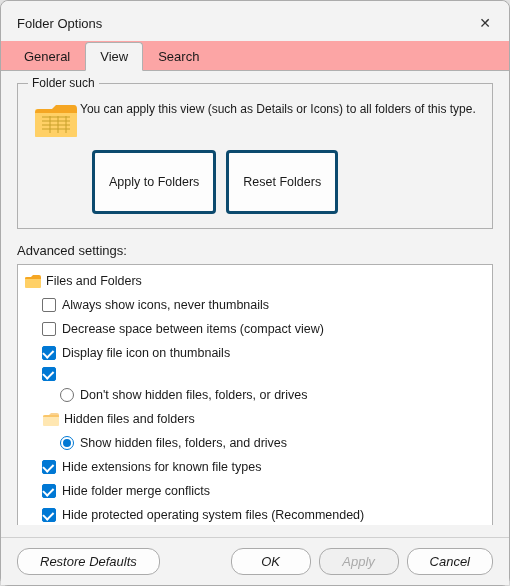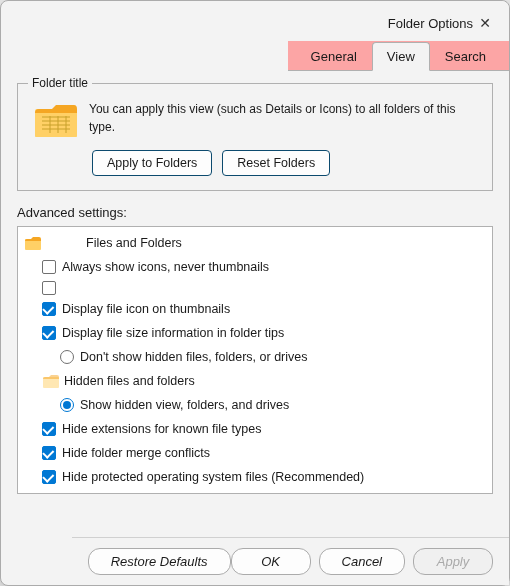--- a/index.html
+++ b/index.html
@@ -24,7 +24,6 @@
       display: flex;
       flex-direction: column;
       position: relative;
-      align-items: flex-end;
     }
     .title-bar {
       display: flex;

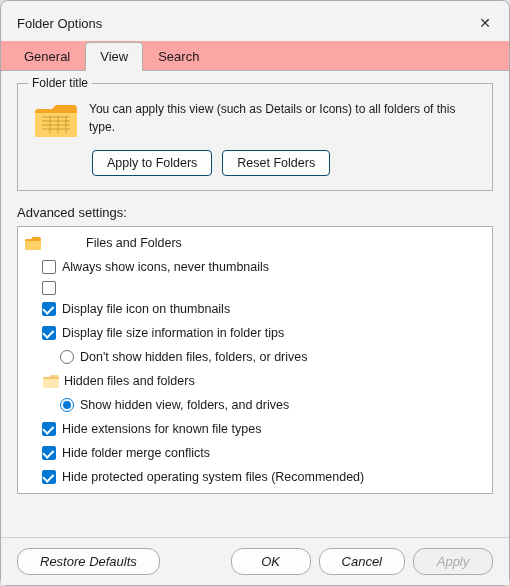--- a/index.html
+++ b/index.html
@@ -282,7 +282,7 @@
   <div class="content">
 
     <div class="folder-views-group">
-      <span class="folder-views-legend">Folder title</span>
+      <span class="folder-views-legend">Folder such</span>
       <div class="folder-views-inner">
         <div class="folder-icon">
 

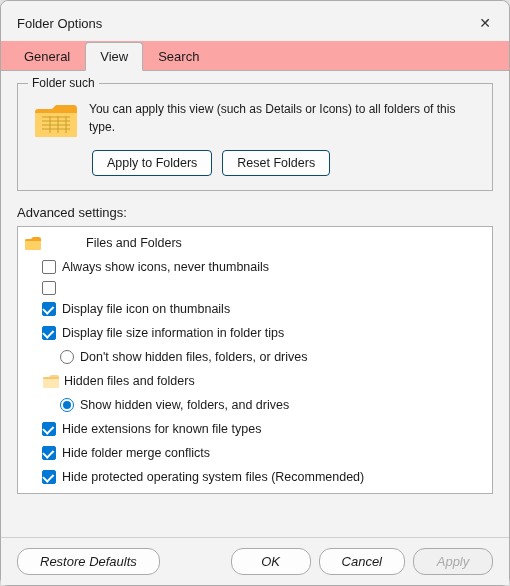--- a/index.html
+++ b/index.html
@@ -103,7 +103,7 @@
       display: flex;
       flex-direction: row;
       align-items: flex-start;
-      gap: 9px;
+      gap: 0;
       margin-top: 6px;
     }
     .folder-icon {

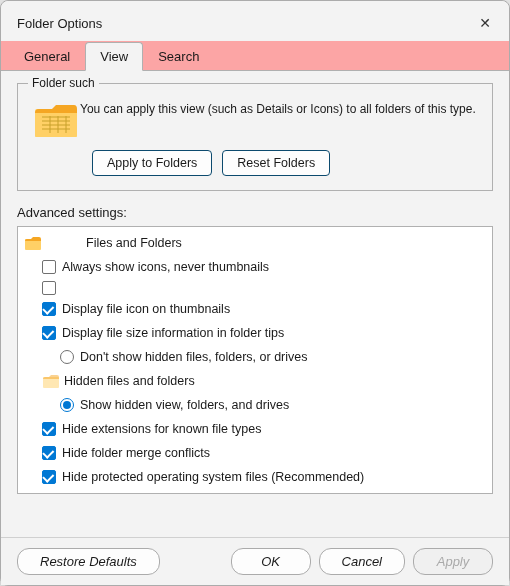--- a/index.html
+++ b/index.html
@@ -129,9 +129,9 @@
       padding-left: 60px;
     }
     .btn {
-      padding: 5px 14px;
+      padding: 22px 14px;
       font-size: 12.5px;
-      border: 1px solid #0c4a6e;
+      border: 3px solid #0c4a6e;
       background: #fdfdfd;
       border-radius: 4px;
       cursor: pointer;

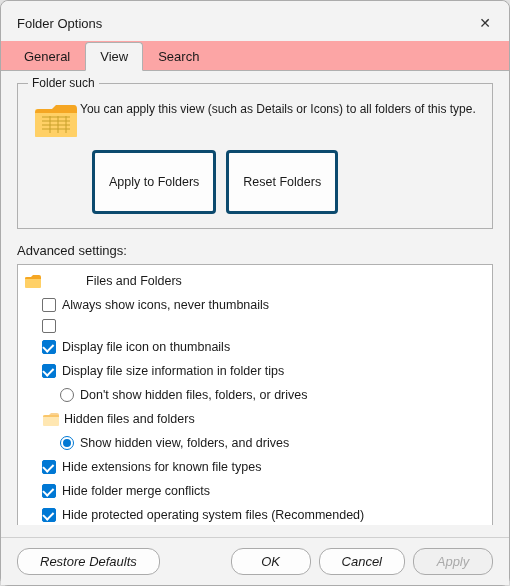--- a/index.html
+++ b/index.html
@@ -162,7 +162,6 @@
     .list-item.category {
       font-weight: 400;
       padding-left: 6px;
-      gap: 40px;
     }
     .list-item.sub {
       padding-left: 24px;

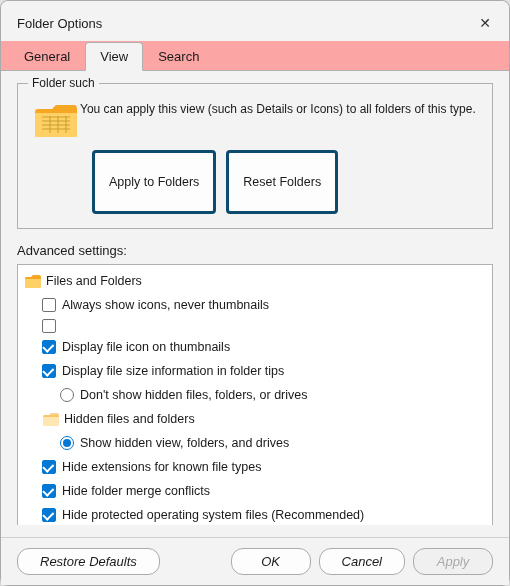--- a/index.html
+++ b/index.html
@@ -328,6 +328,7 @@
 
         <div class="list-item sub">
           <div class="checkbox unchecked"></div>
+          <span>Decrease space between items (compact view)</span>
         </div>
 
         <div class="list-item sub">

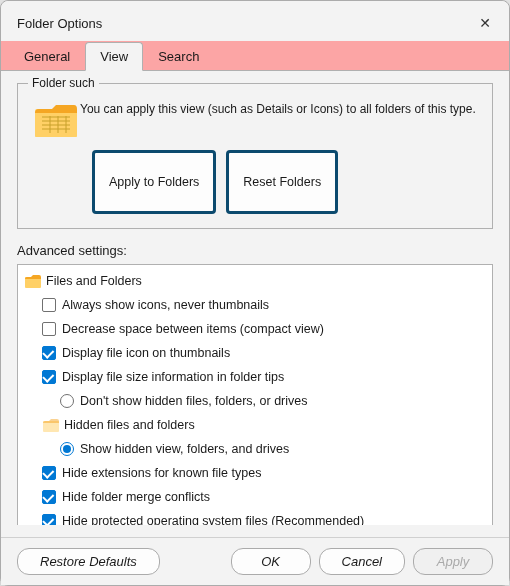--- a/index.html
+++ b/index.html
@@ -338,7 +338,6 @@
 
         <div class="list-item sub">
           <div class="checkbox checked"></div>
-          <span>Display file size information in folder tips</span>
         </div>
 
 

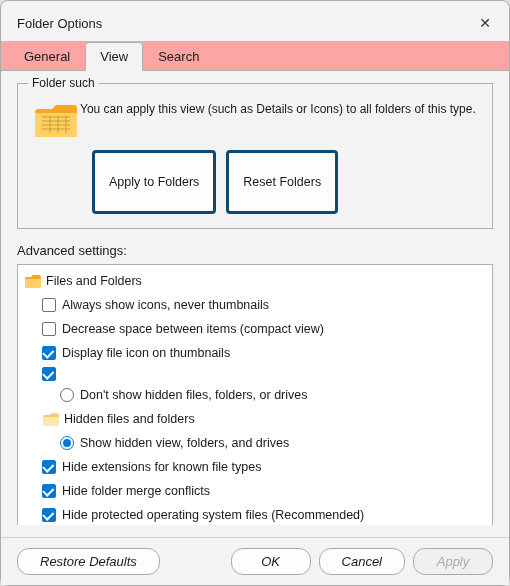--- a/index.html
+++ b/index.html
@@ -358,7 +358,7 @@
 
         <div class="list-item sub2">
           <div class="radio selected"></div>
-          <span>Show hidden view, folders, and drives</span>
+          <span>Show hidden files, folders, and drives</span>
         </div>
 
 

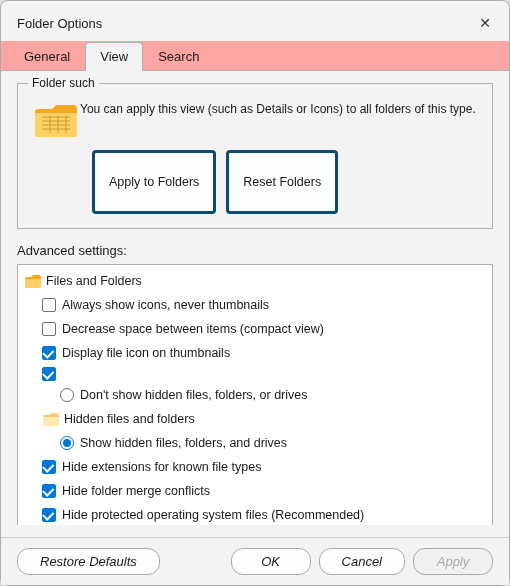--- a/index.html
+++ b/index.html
@@ -388,8 +388,8 @@
     </div>
     <div class="footer-right">
       <button class="btn-footer">OK</button>
+      <button class="btn-footer" disabled="">Apply</button>
       <button class="btn-footer">Cancel</button>
-      <button class="btn-footer" disabled="">Apply</button>
     </div>
   </div>
 </div>

